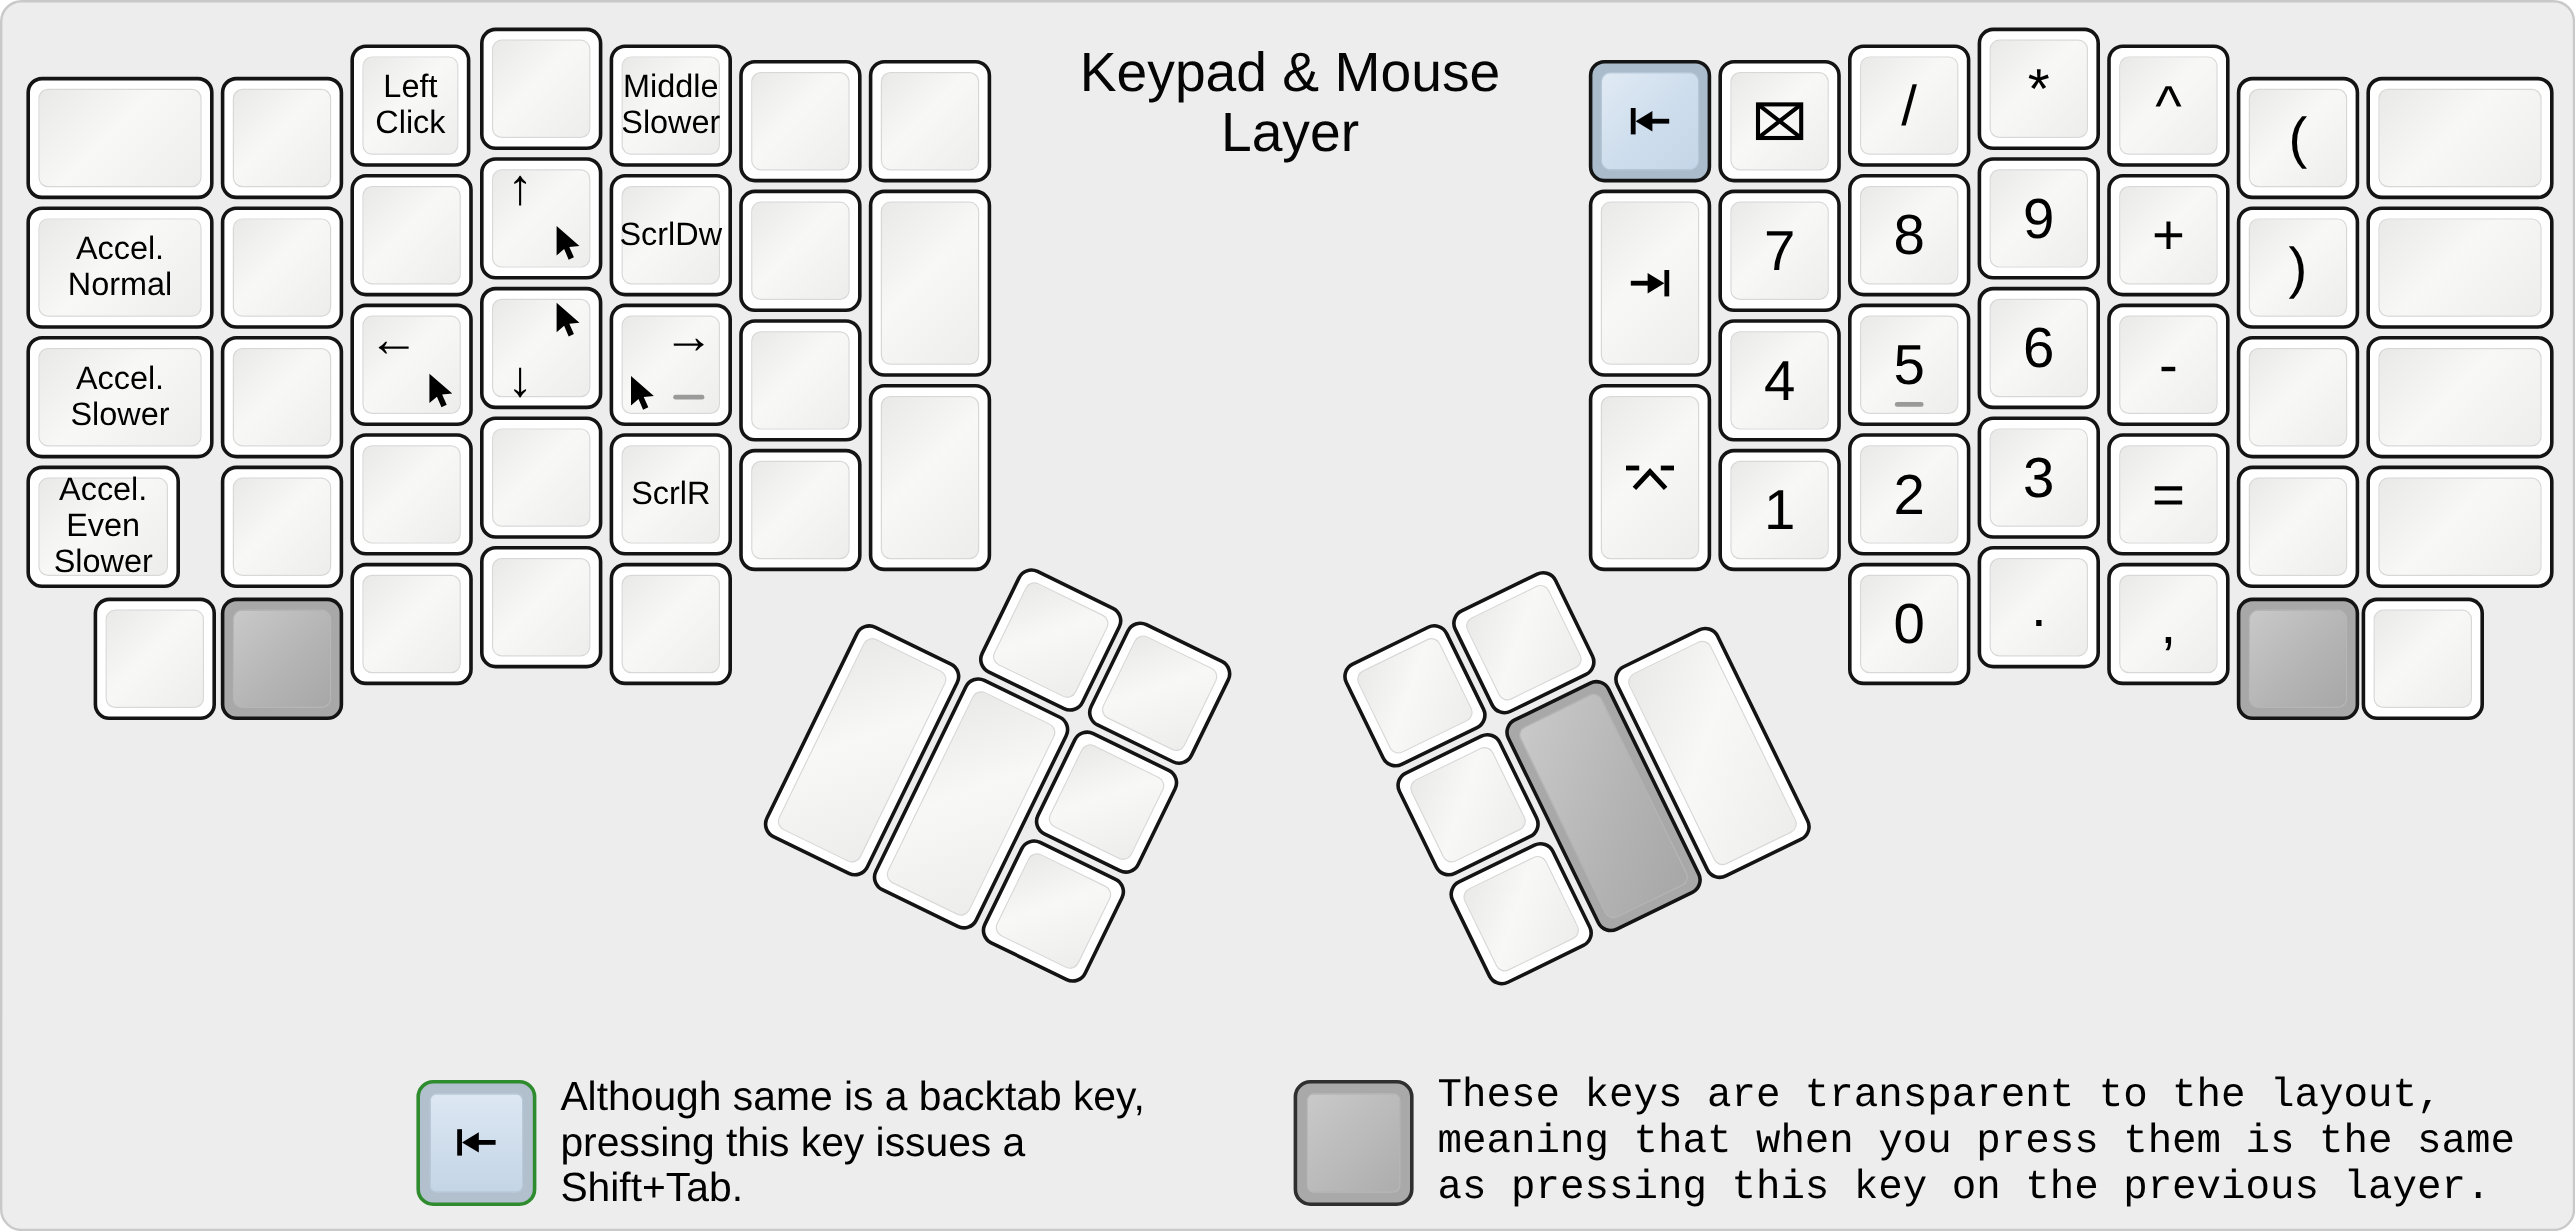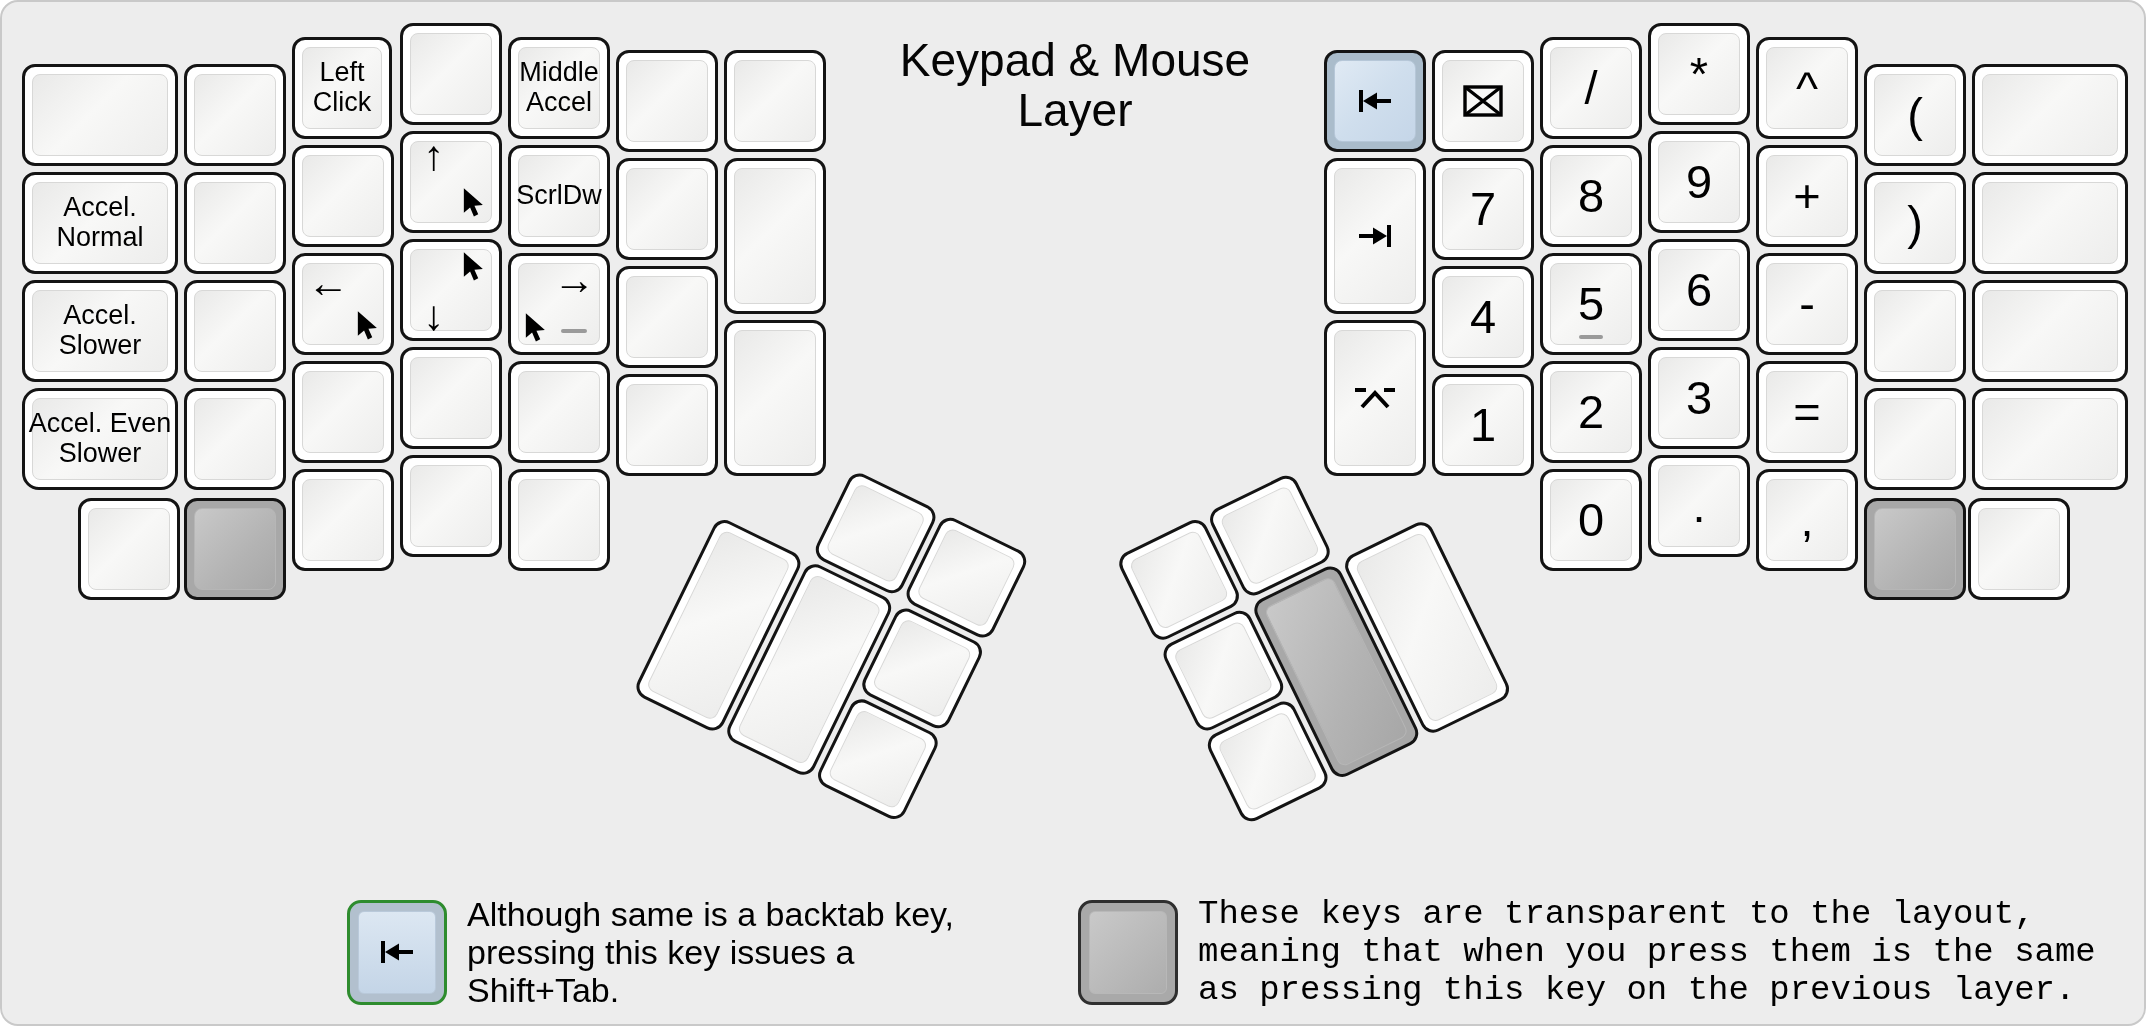--- a/index.html
+++ b/index.html
@@ -178,7 +178,7 @@
       <div class="key" style="left: 506px; top: 35px; width: 102px; height: 102px;">
         <div class="face"></div>
         <div class="content">
-          <span>Middle Accel</span>
+          <span>Middle Slower</span>
         </div>
       </div>
       <div class="key" style="left: 506px; top: 143px; width: 102px; height: 102px; padding-left: 44px;">

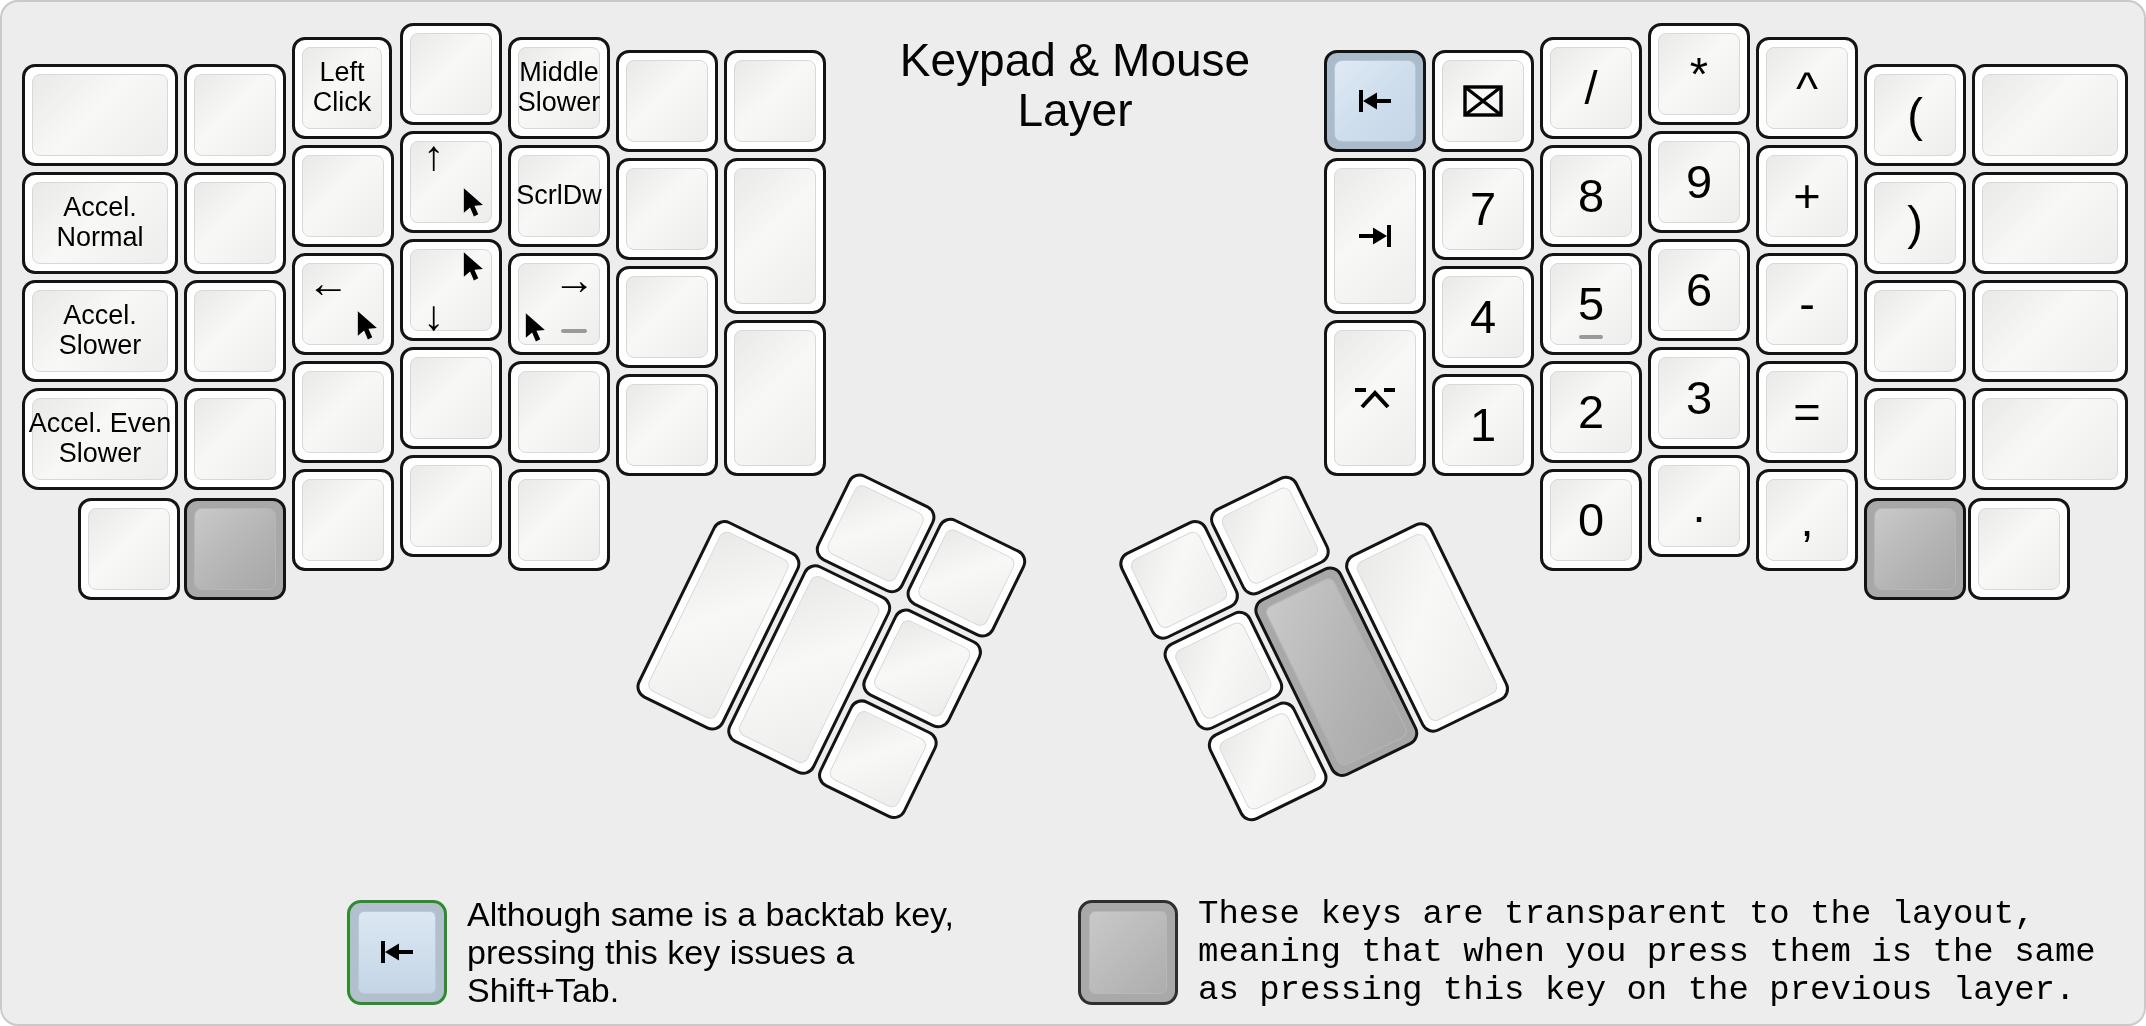--- a/index.html
+++ b/index.html
@@ -91,7 +91,7 @@
           <span>Accel. Slower</span>
         </div>
       </div>
-      <div class="key" style="left: 20px; top: 386px; width: 156px; height: 102px; border-radius: 17px;">
+      <div class="key" style="left: 20px; top: 386px; width: 128px; height: 102px;">
         <div class="face"></div>
         <div class="content">
           <span>Accel. Even Slower</span>

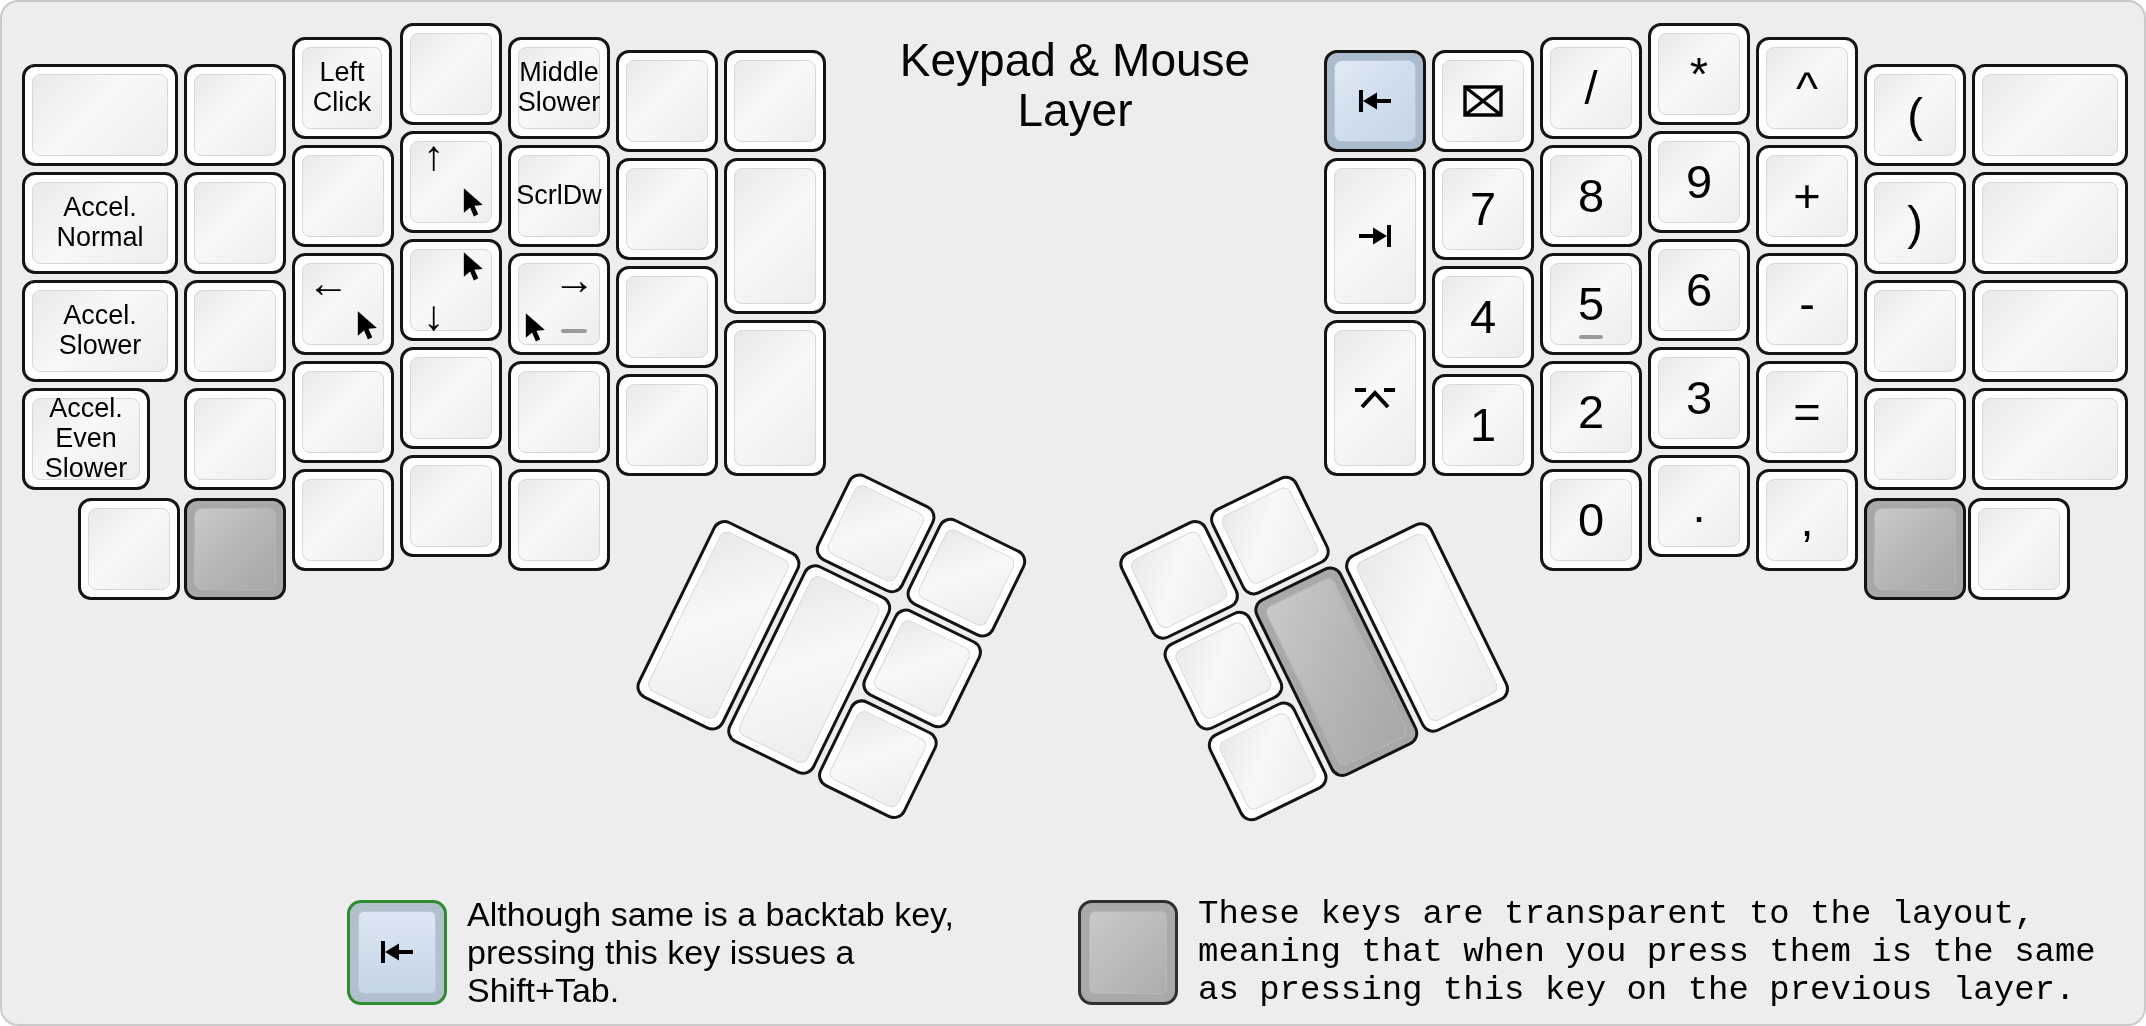--- a/index.html
+++ b/index.html
@@ -199,6 +199,9 @@
       </div>
       <div class="key" style="left: 506px; top: 359px; width: 102px; height: 102px;">
         <div class="face"></div>
+        <div class="content">
+          <span>ScrlR</span>
+        </div>
       </div>
       <div class="key" style="left: 506px; top: 467px; width: 102px; height: 102px;">
         <div class="face"></div>

